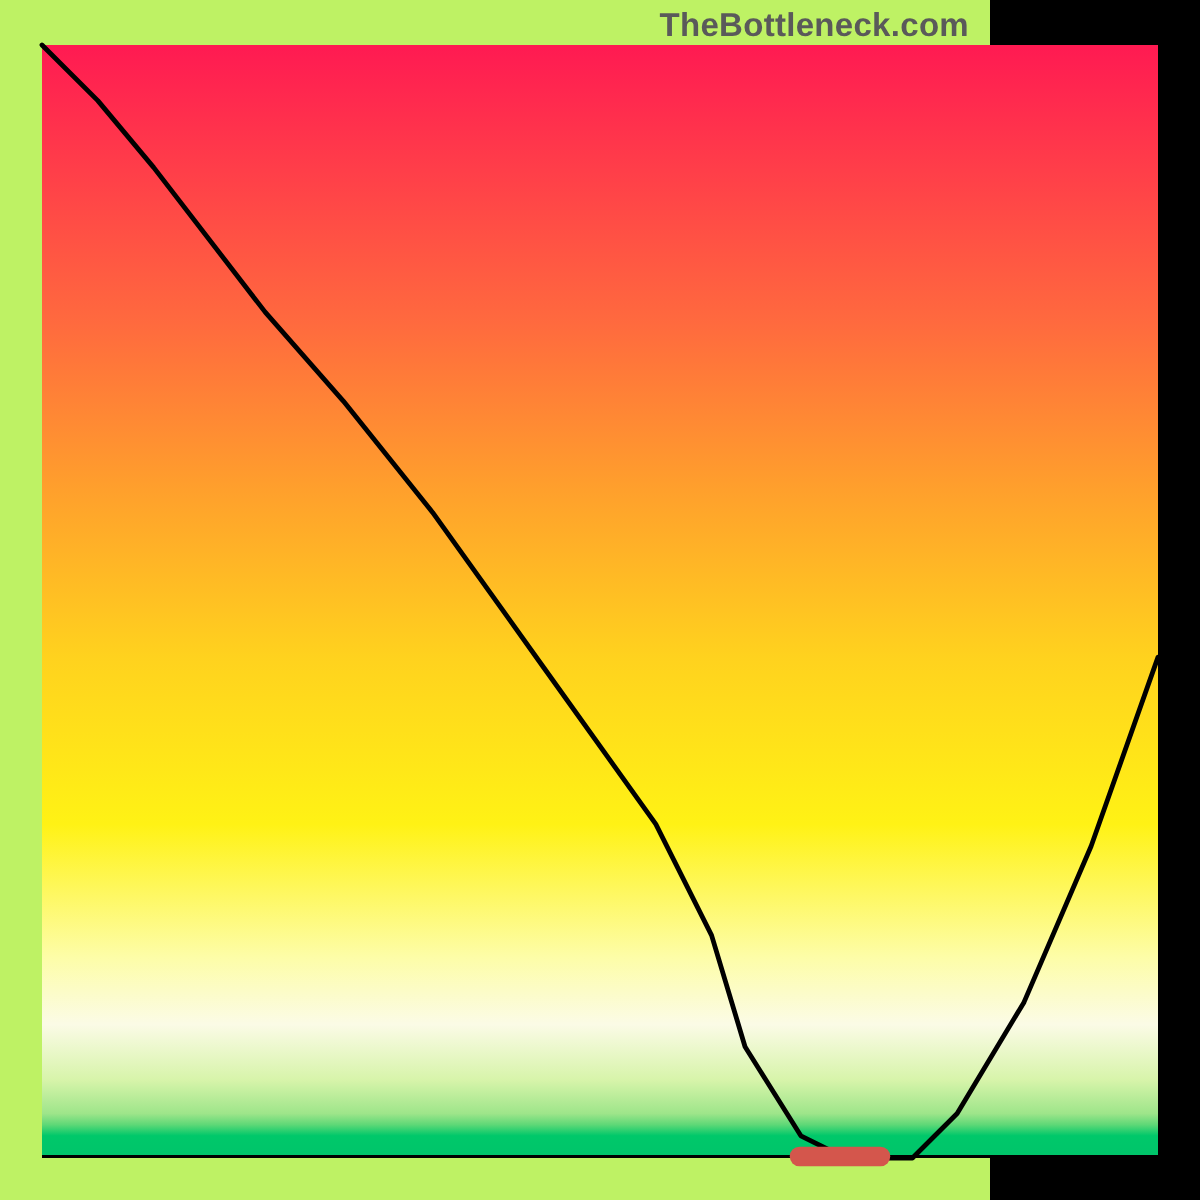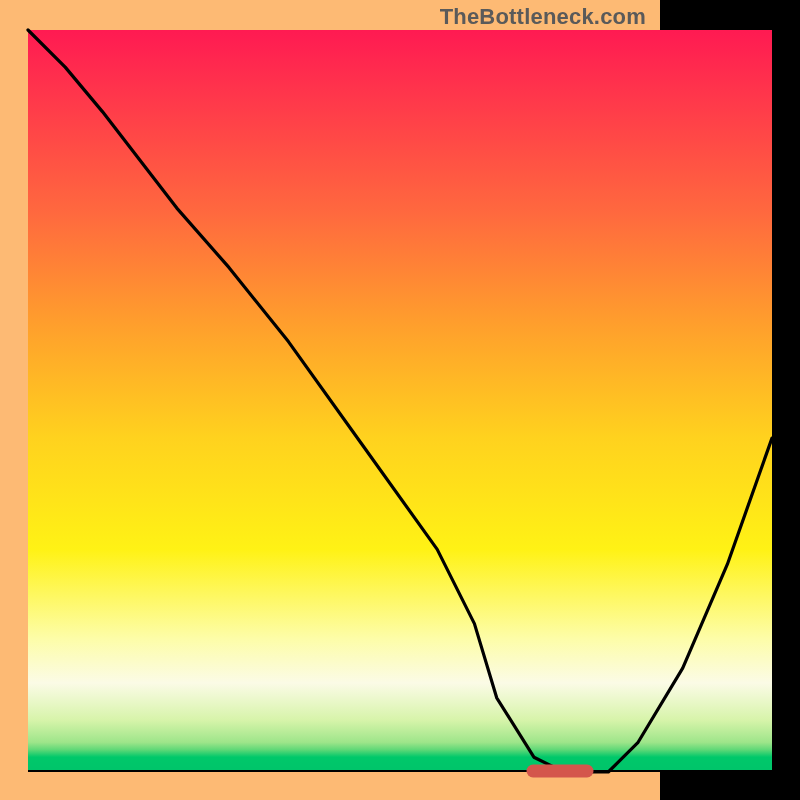--- a/index.html
+++ b/index.html
@@ -14,7 +14,7 @@
     position: relative;
     width: 660px;
     height: 800px;
-    background: #fdba74;
+    background: #bef264;
   }
   .watermark {
     position: absolute;

